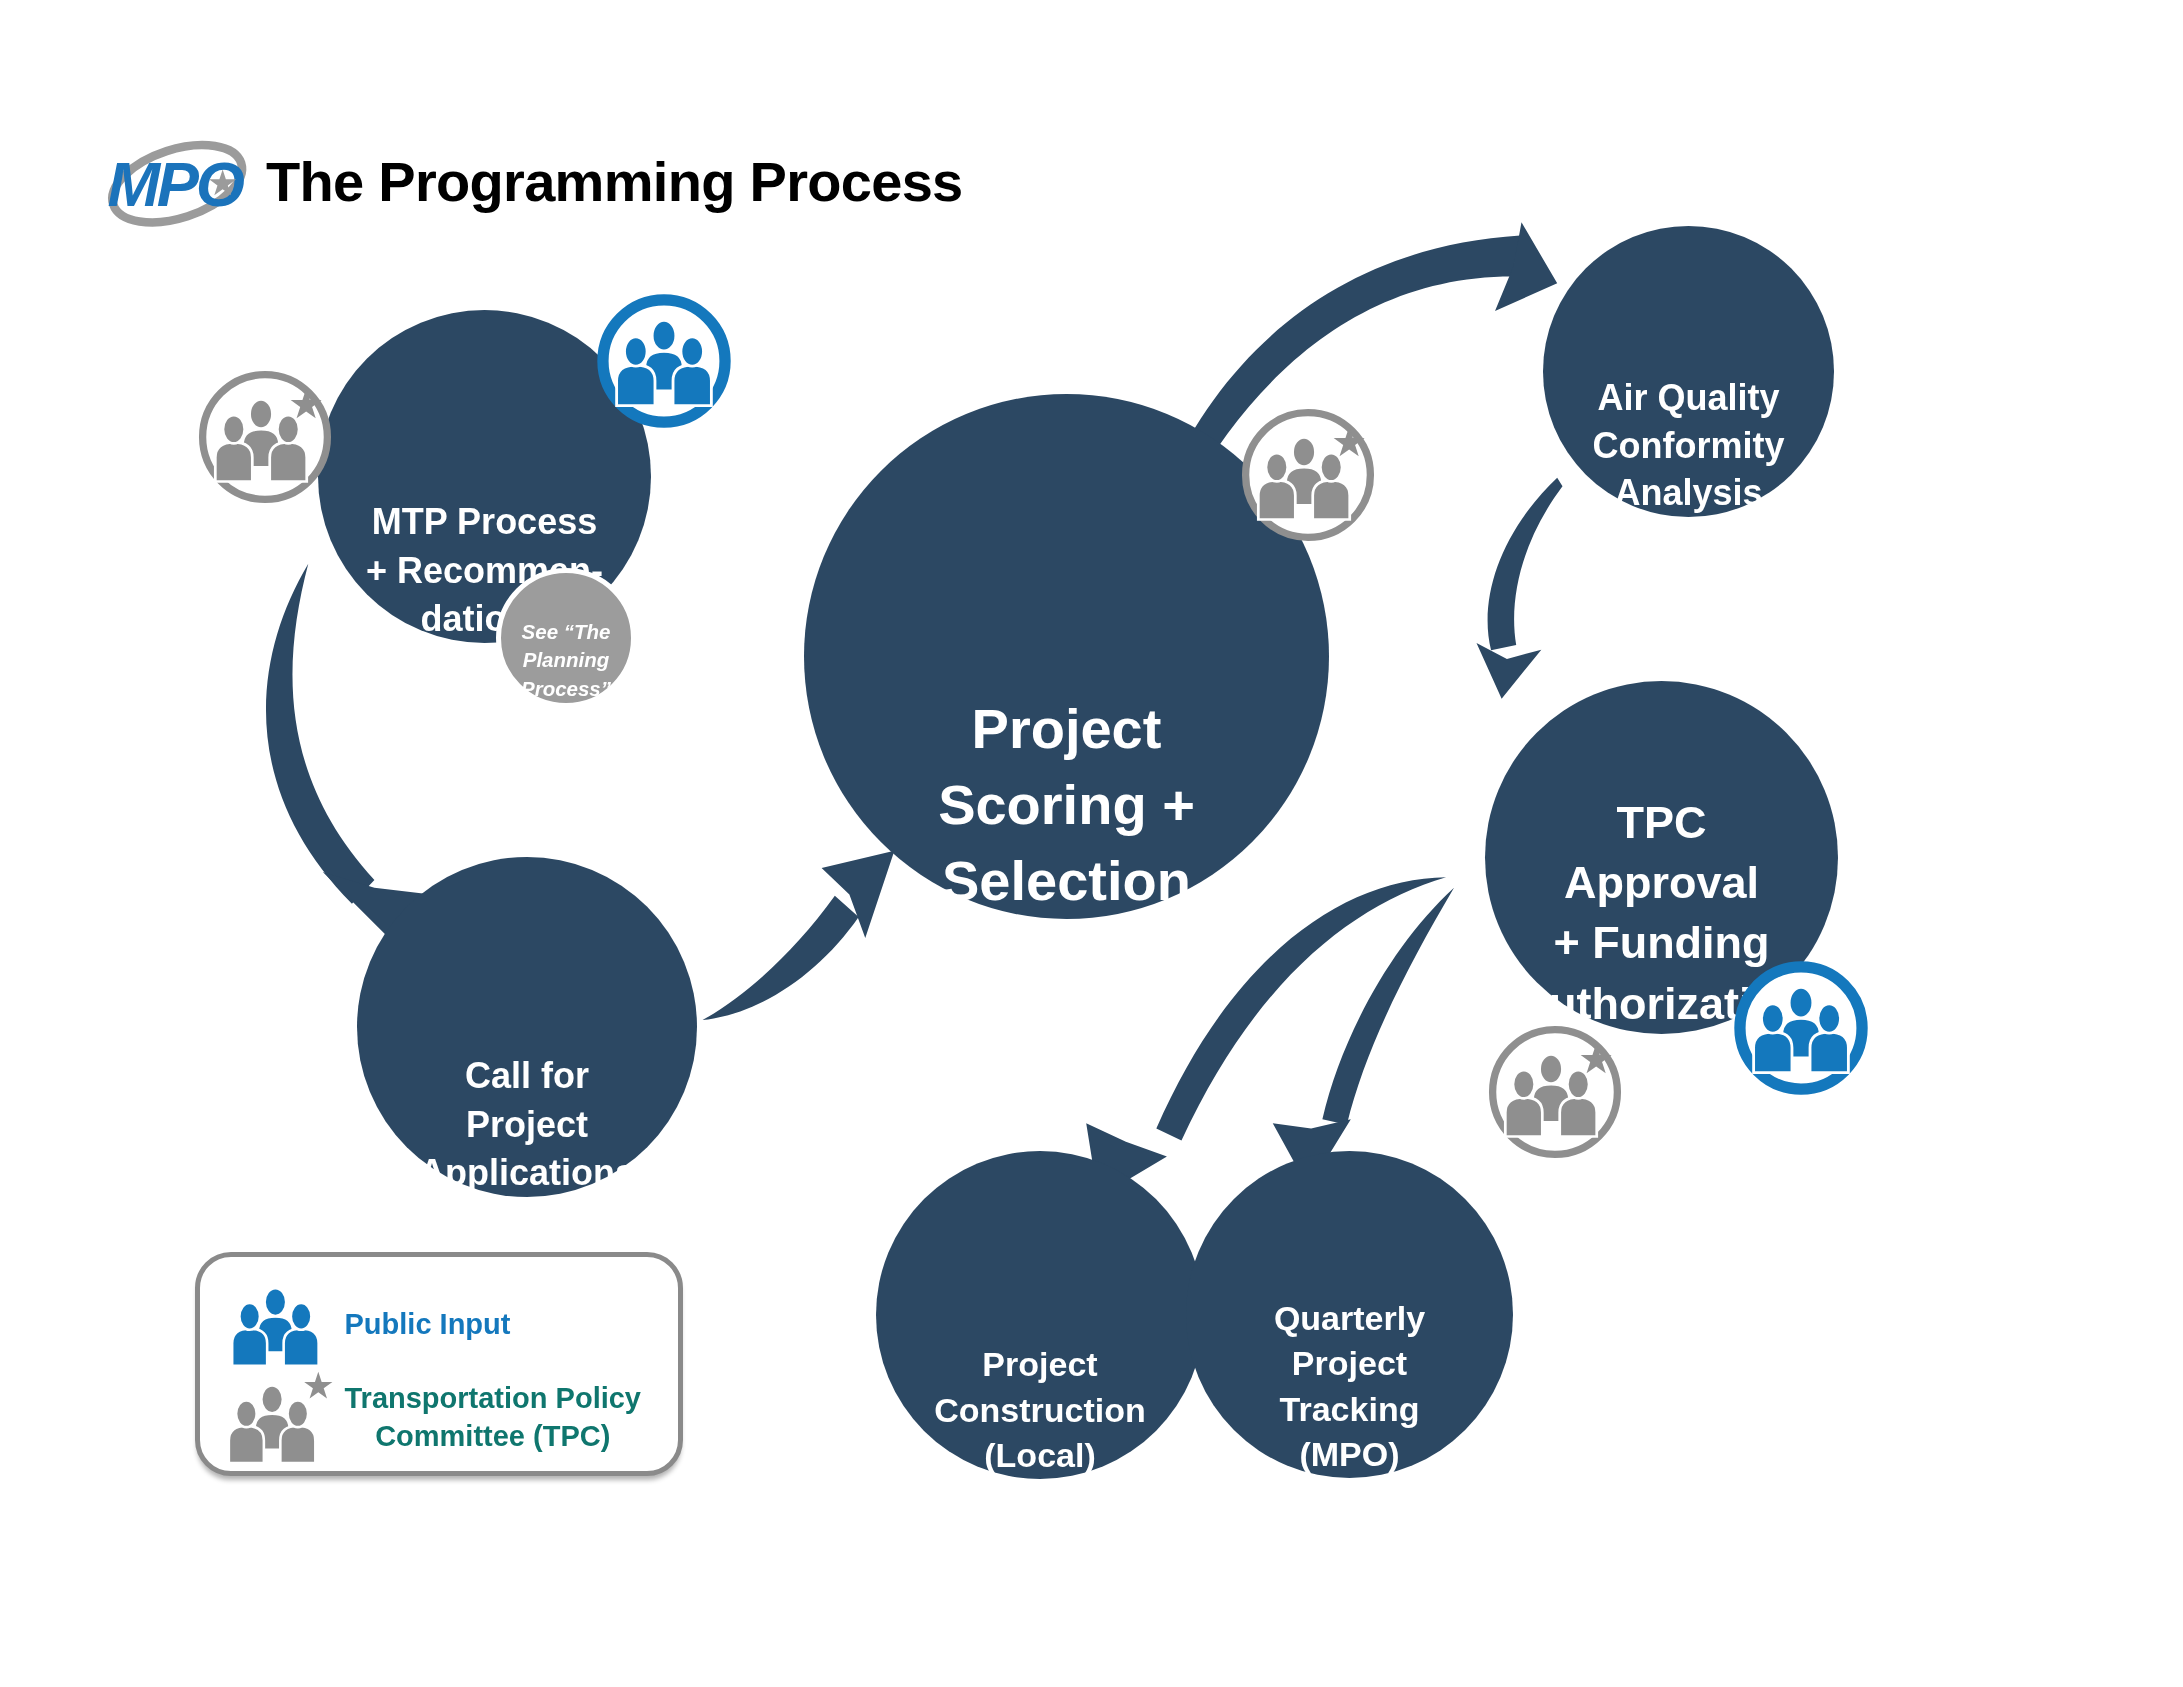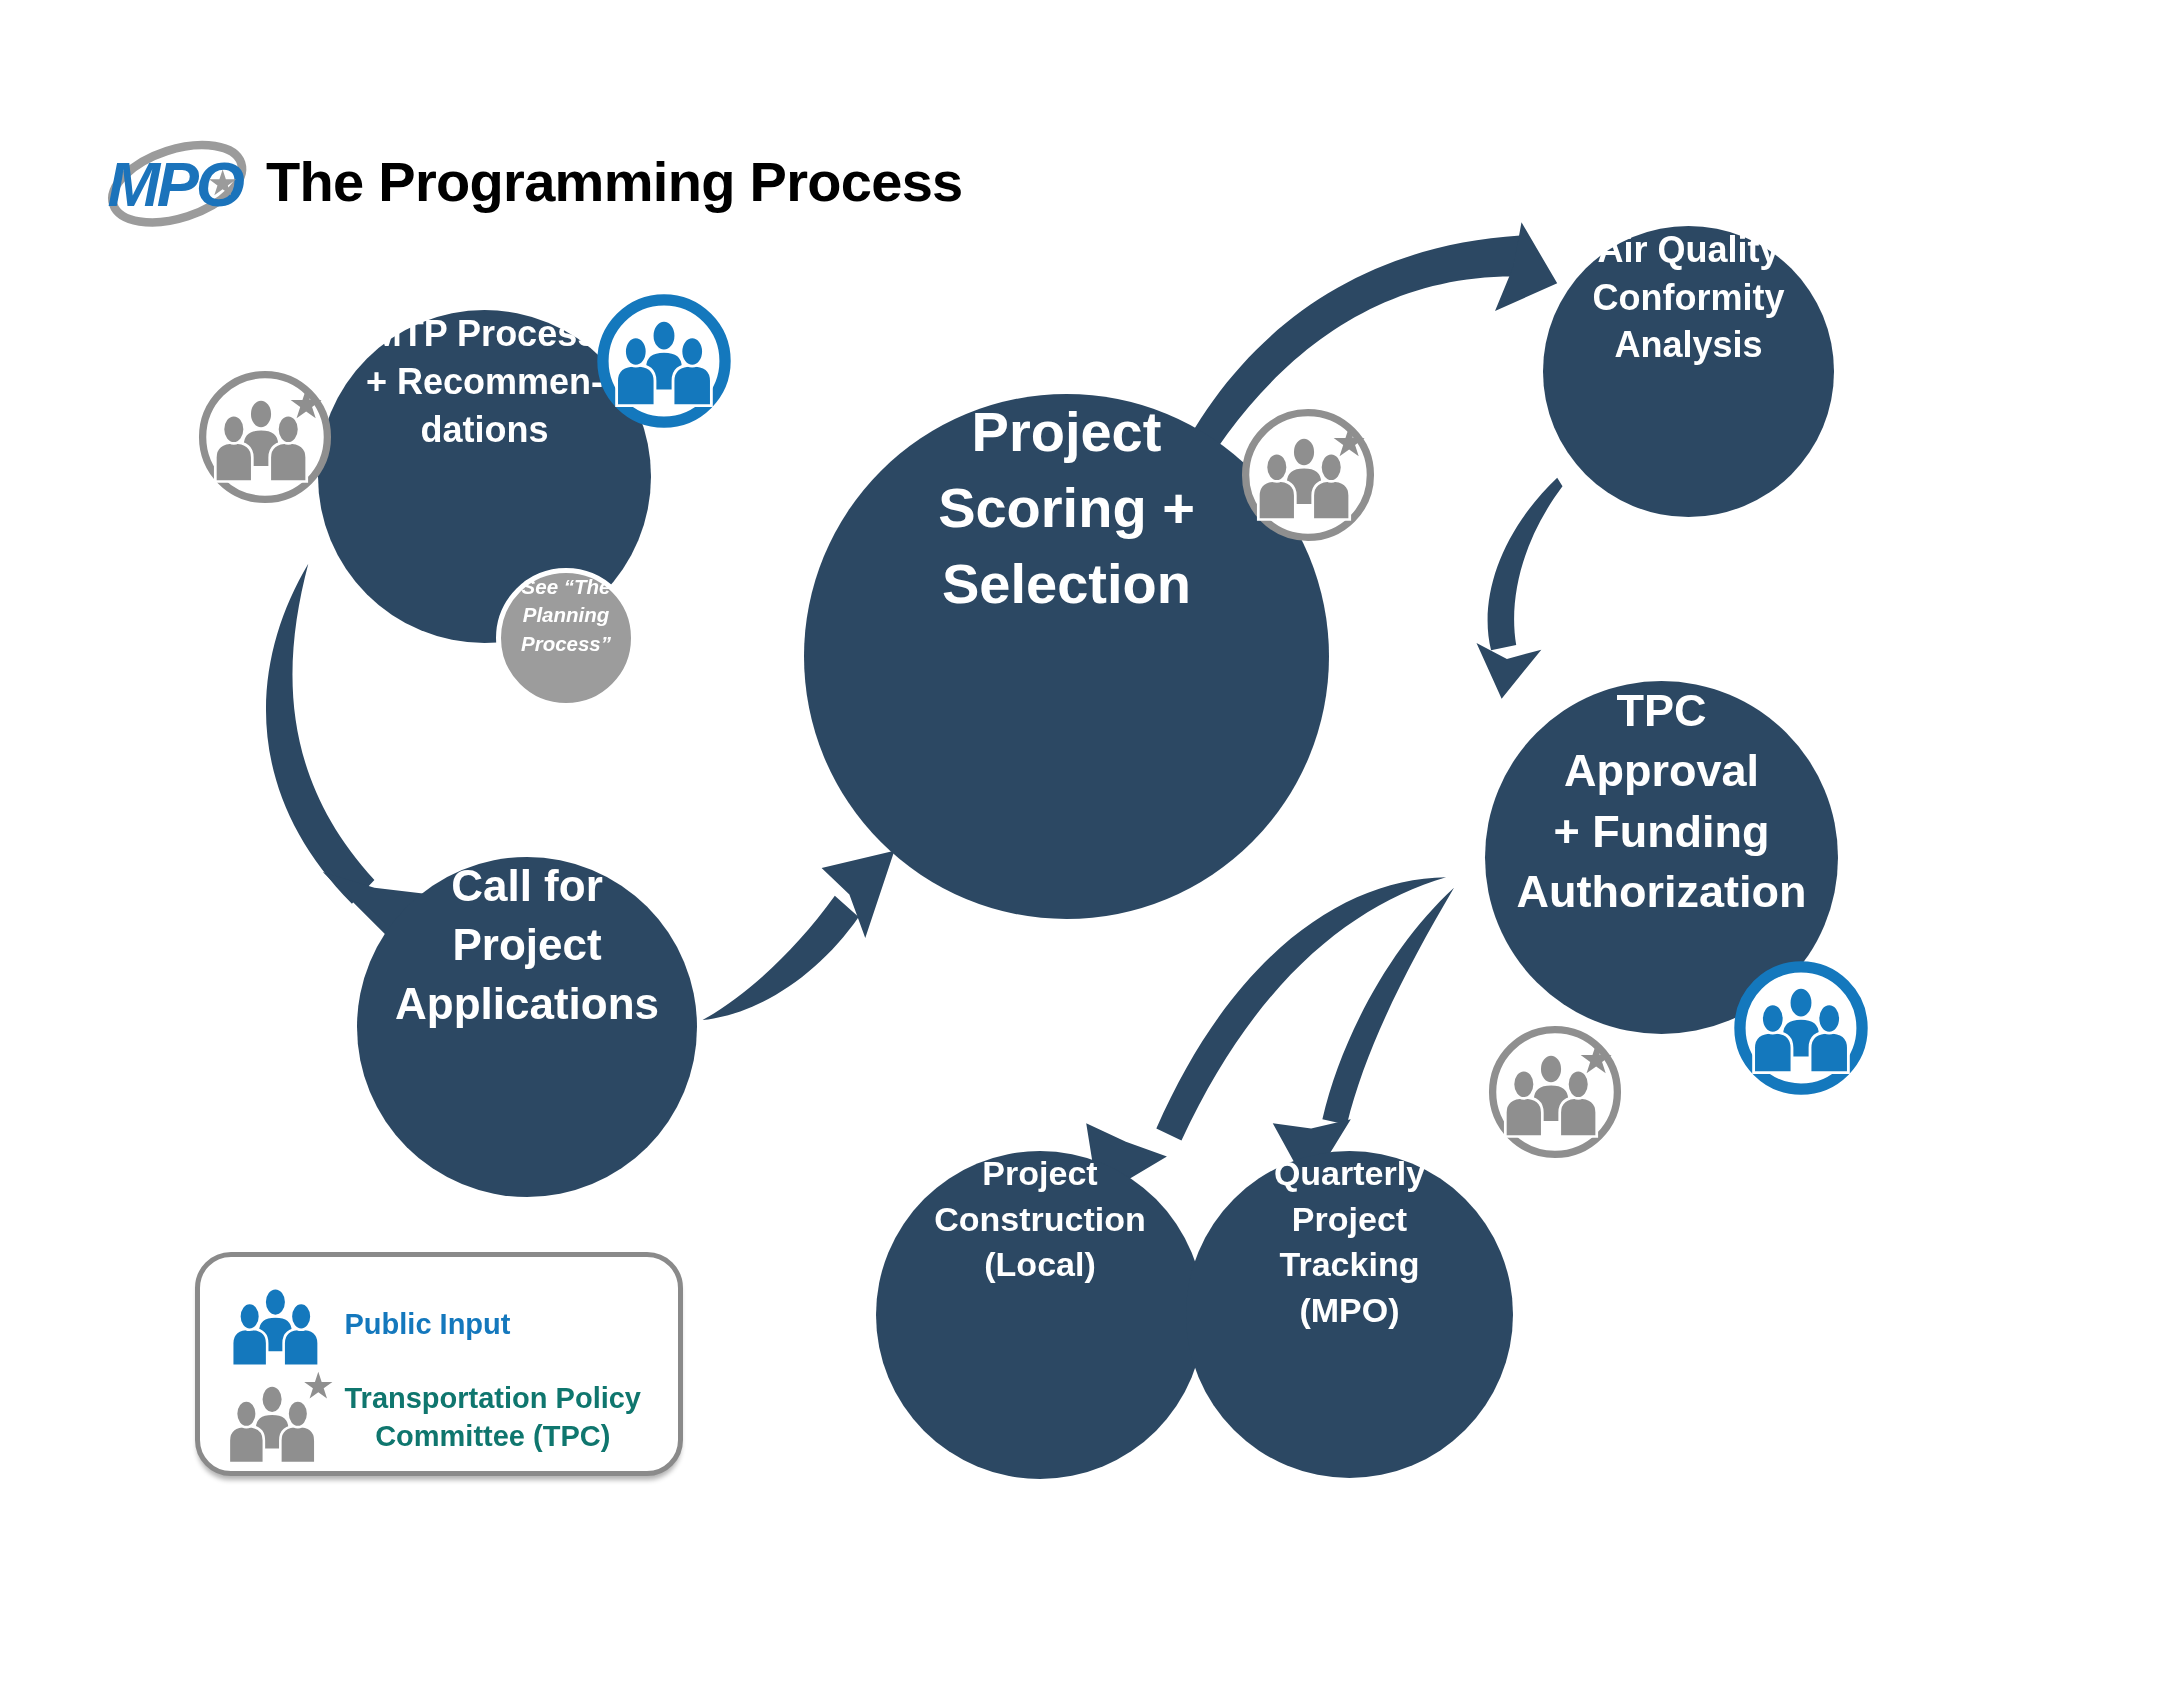--- a/index.html
+++ b/index.html
@@ -10,7 +10,7 @@
   #arrows{position:absolute;left:0;top:0;width:2183px;height:1687px;}
   .node{
     position:absolute;border-radius:50%;background:#2c4863;color:#ffffff;
-    display:flex;align-items:flex-start;justify-content:center;text-align:center;
+    display:flex;align-items:flex-end;justify-content:center;text-align:center;
     font-weight:700;white-space:pre-line;
   }
   .node .node-label{white-space:pre-line;}

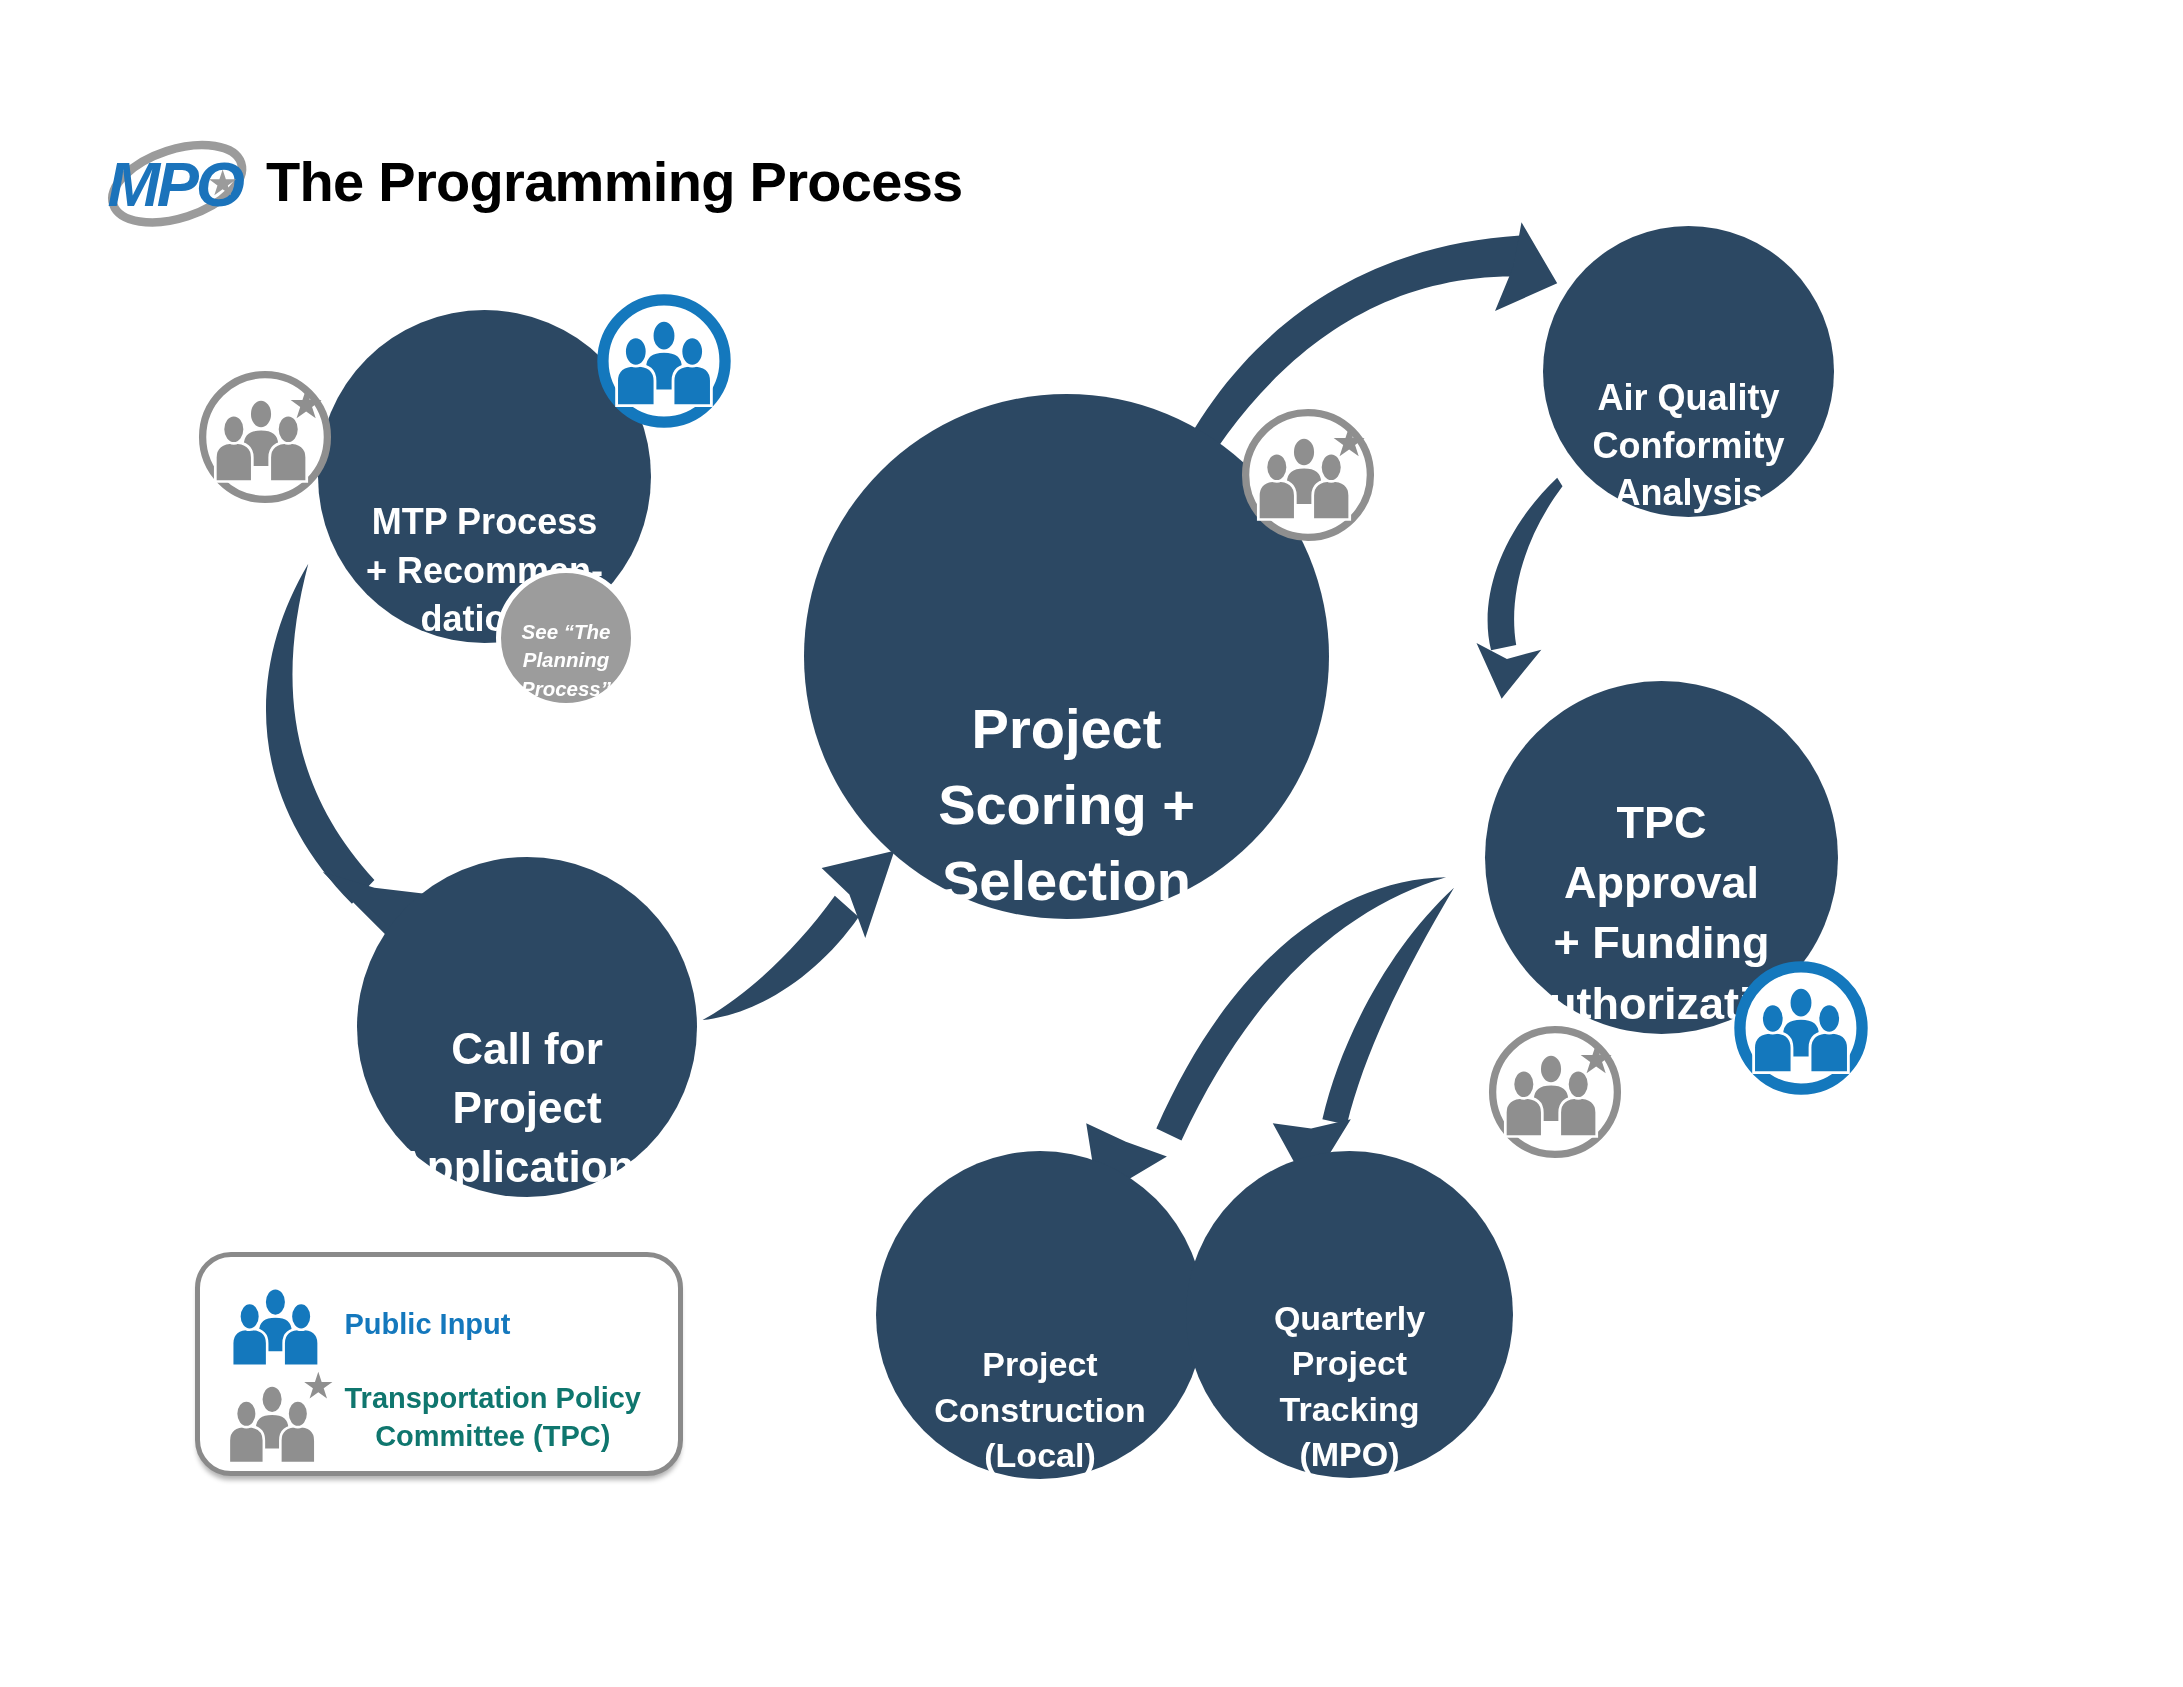--- a/index.html
+++ b/index.html
@@ -15,7 +15,7 @@
   }
   .node .node-label{white-space:pre-line;}
   #node-mtp        {left:318px;  top:310px;  width:333px; height:333px; font-size:36px; line-height:1.34;}
-  #node-call       {left:357px;  top:857px; width:340px; height:340px; font-size:44px; line-height:1.34;}
+  #node-call       {left:357px;  top:857px; width:340px; height:340px; font-size:36px; line-height:1.34;}
   #node-scoring    {left:804px; top:394px;  width:525px; height:525px; font-size:56px; line-height:1.36;}
   #node-air        {left:1543px; top:226px;  width:291px; height:291px; font-size:36px; line-height:1.32;}
   #node-approval   {left:1485px; top:681px; width:353px; height:353px; font-size:45px; line-height:1.34;}

